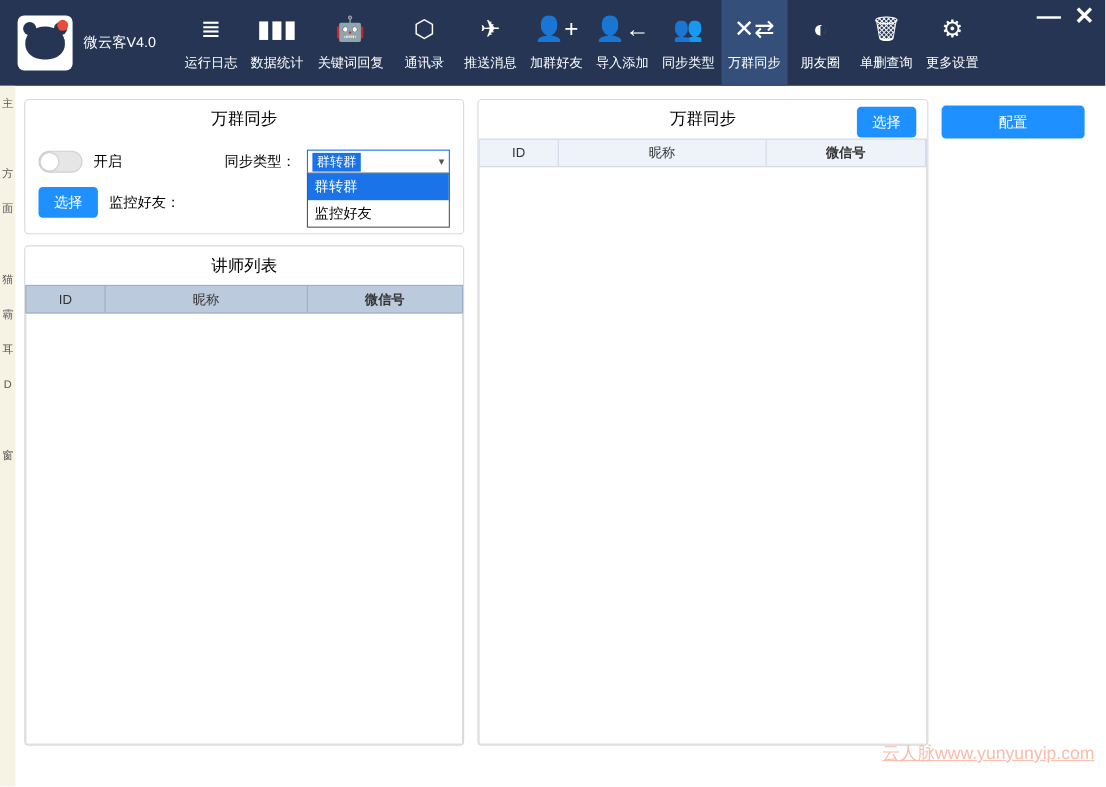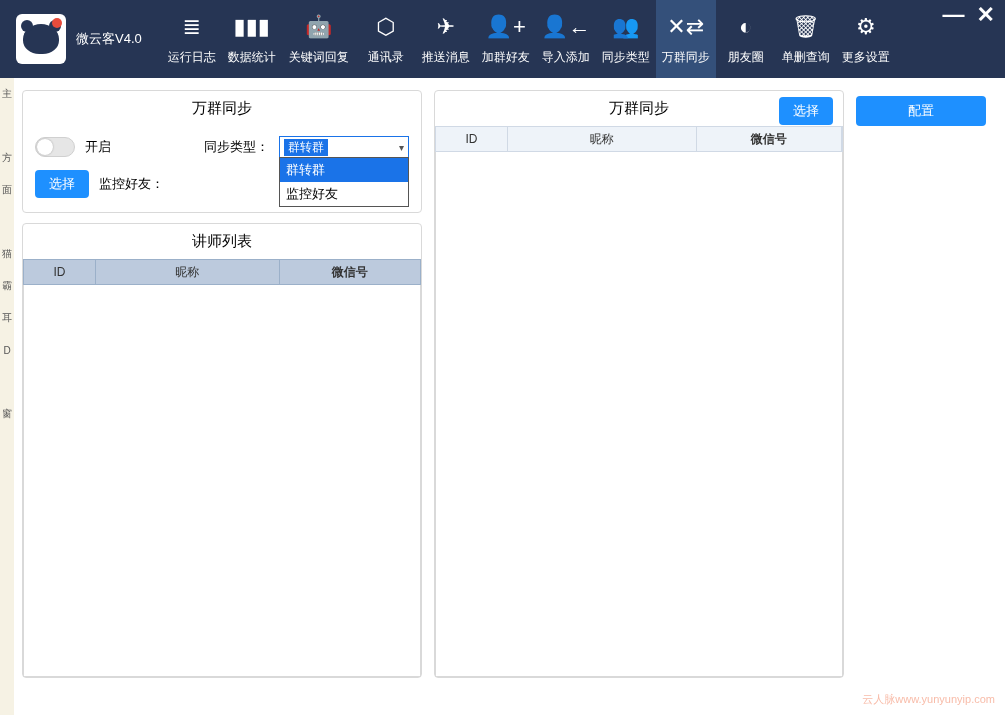--- a/index.html
+++ b/index.html
@@ -64,7 +64,7 @@
 
   .panel.flex { display:flex; flex-direction:column; }
 
-  .watermark { position:absolute; bottom:8px; right:10px; font-size:11px; color:#f8bca9; font-family:Arial; }
+  .watermark { position:absolute; bottom:19px; right:10px; font-size:16px; color:#f8bca9; font-family:Arial;text-decoration:underline; }
 
   .billboard { position:absolute; left:0; top:80px; width:12px; height:16px; background:#f7d560; border:1px solid #b89b2e; }
 </style>

